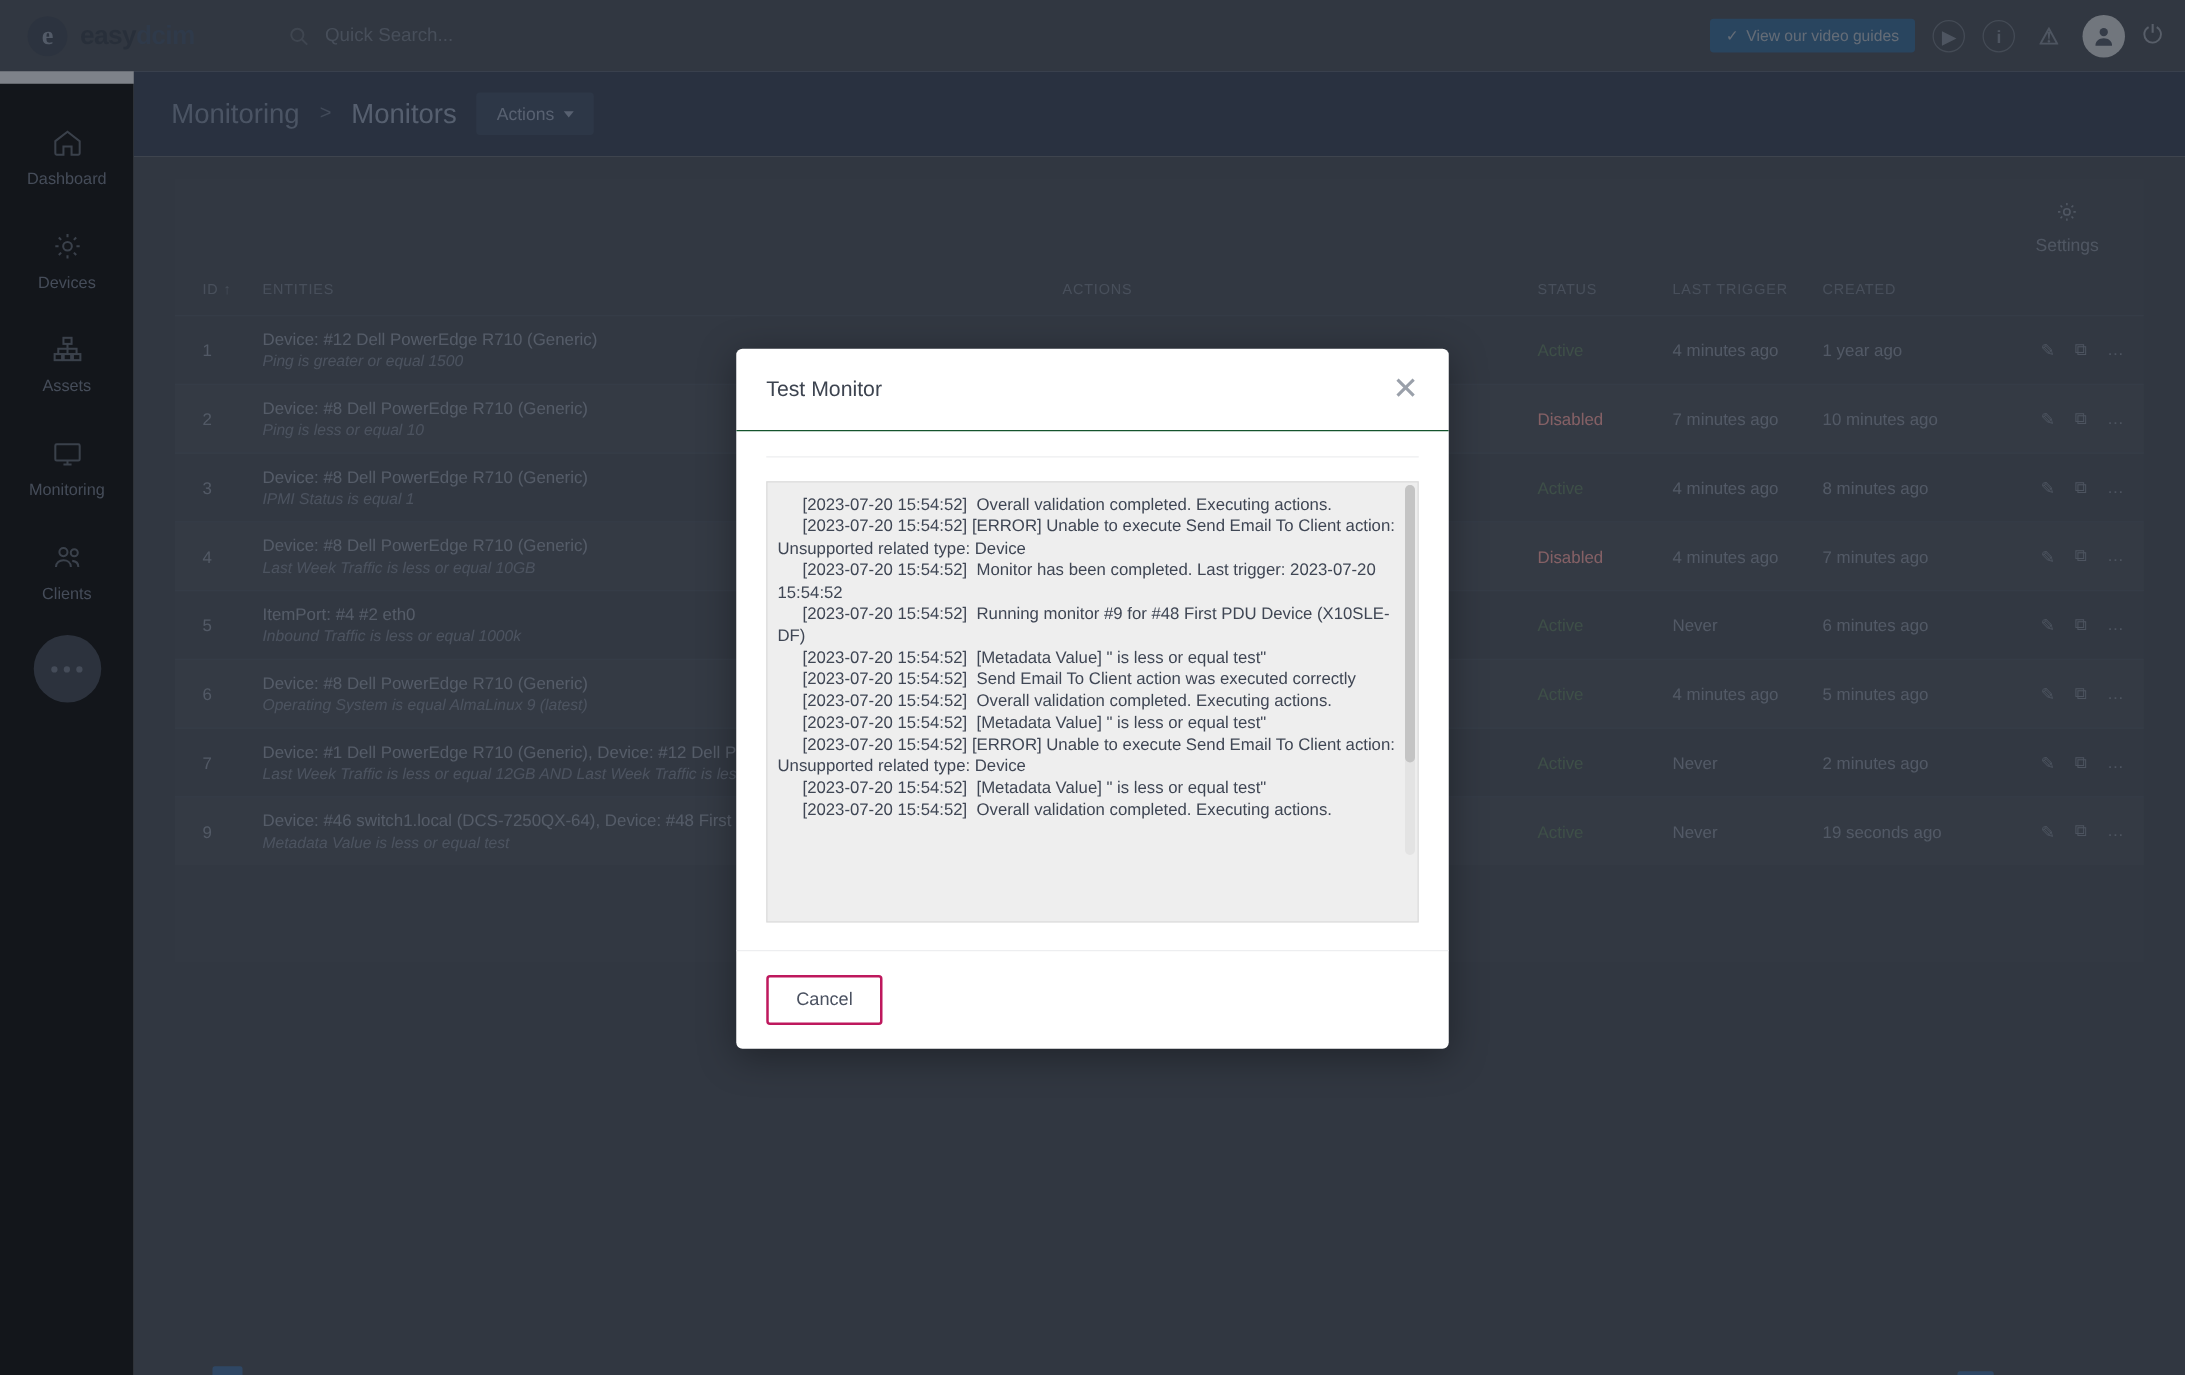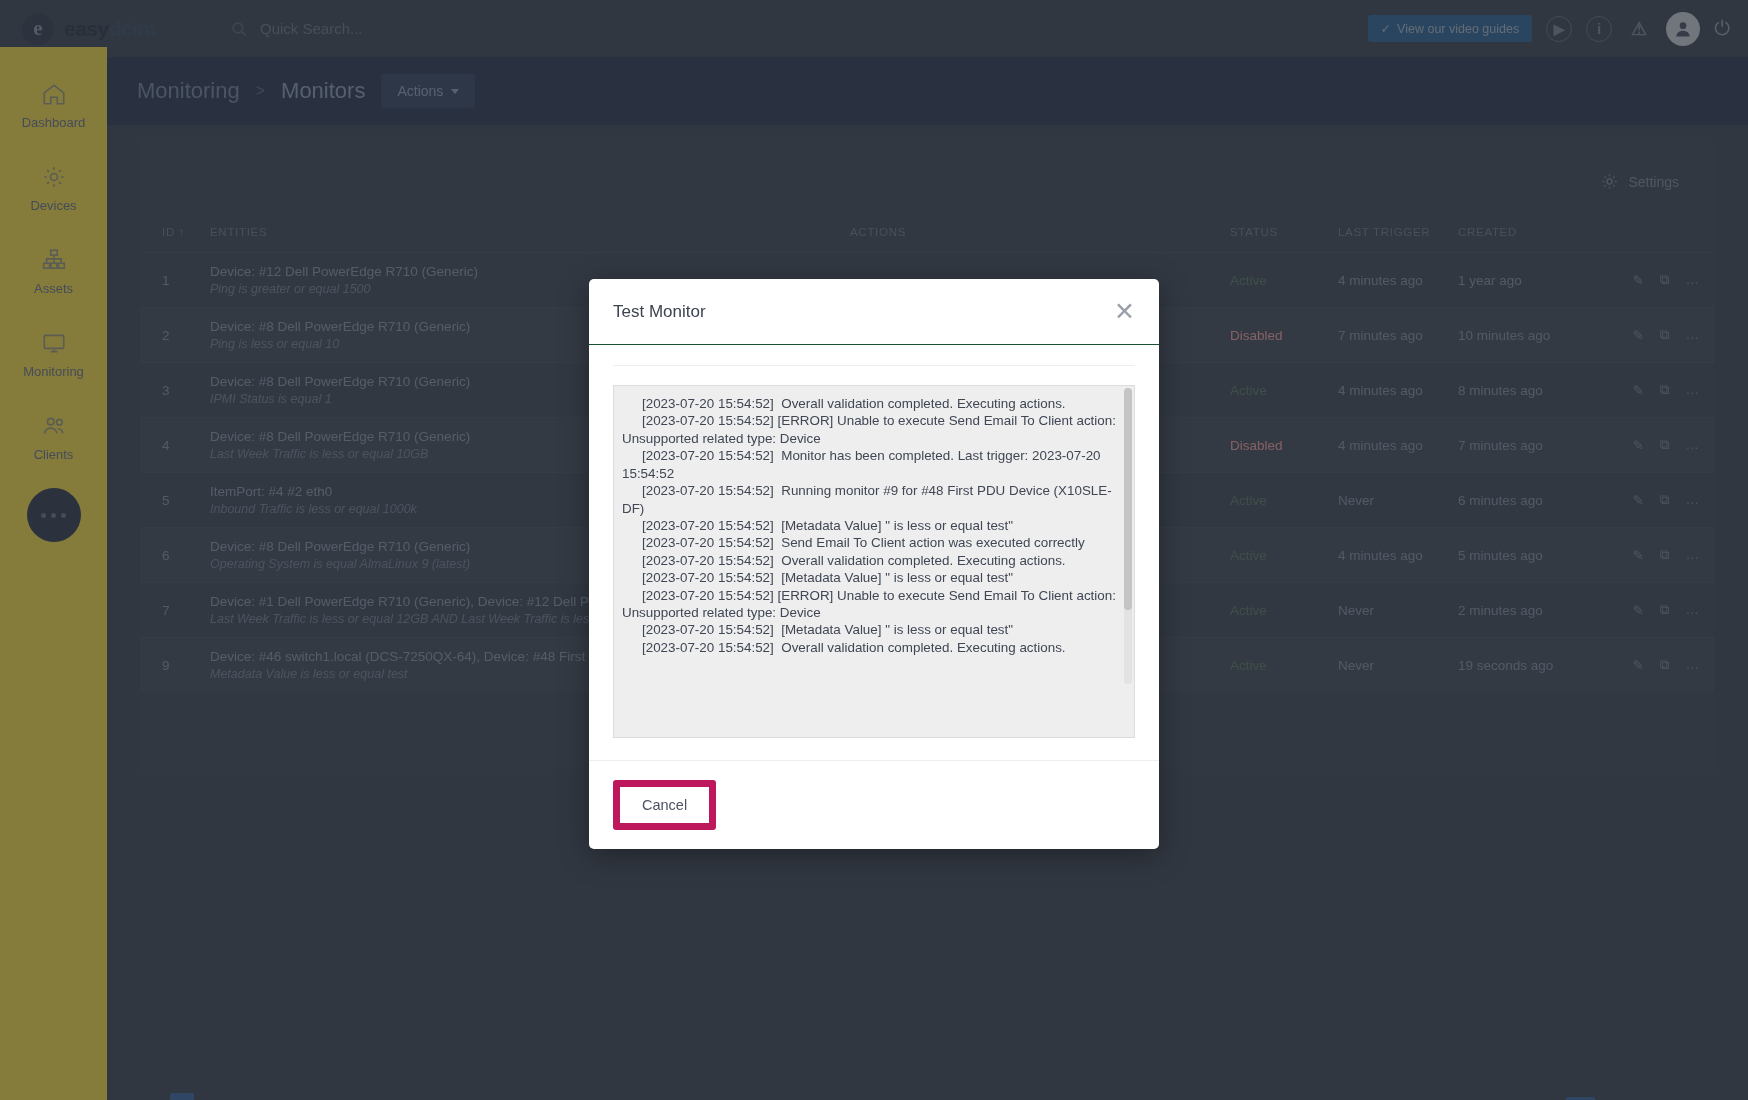--- a/index.html
+++ b/index.html
@@ -51,8 +51,8 @@
 
   
   .sidebar {
-    position: absolute; left: 0; top: 47px; width: 107px; bottom: 0;
-    background: #fde047;
+    position: absolute; left: 0; top: 67px; width: 107px; bottom: 0;
+    background: #000000;
     padding-top: 18px;
   }
   .side-item {

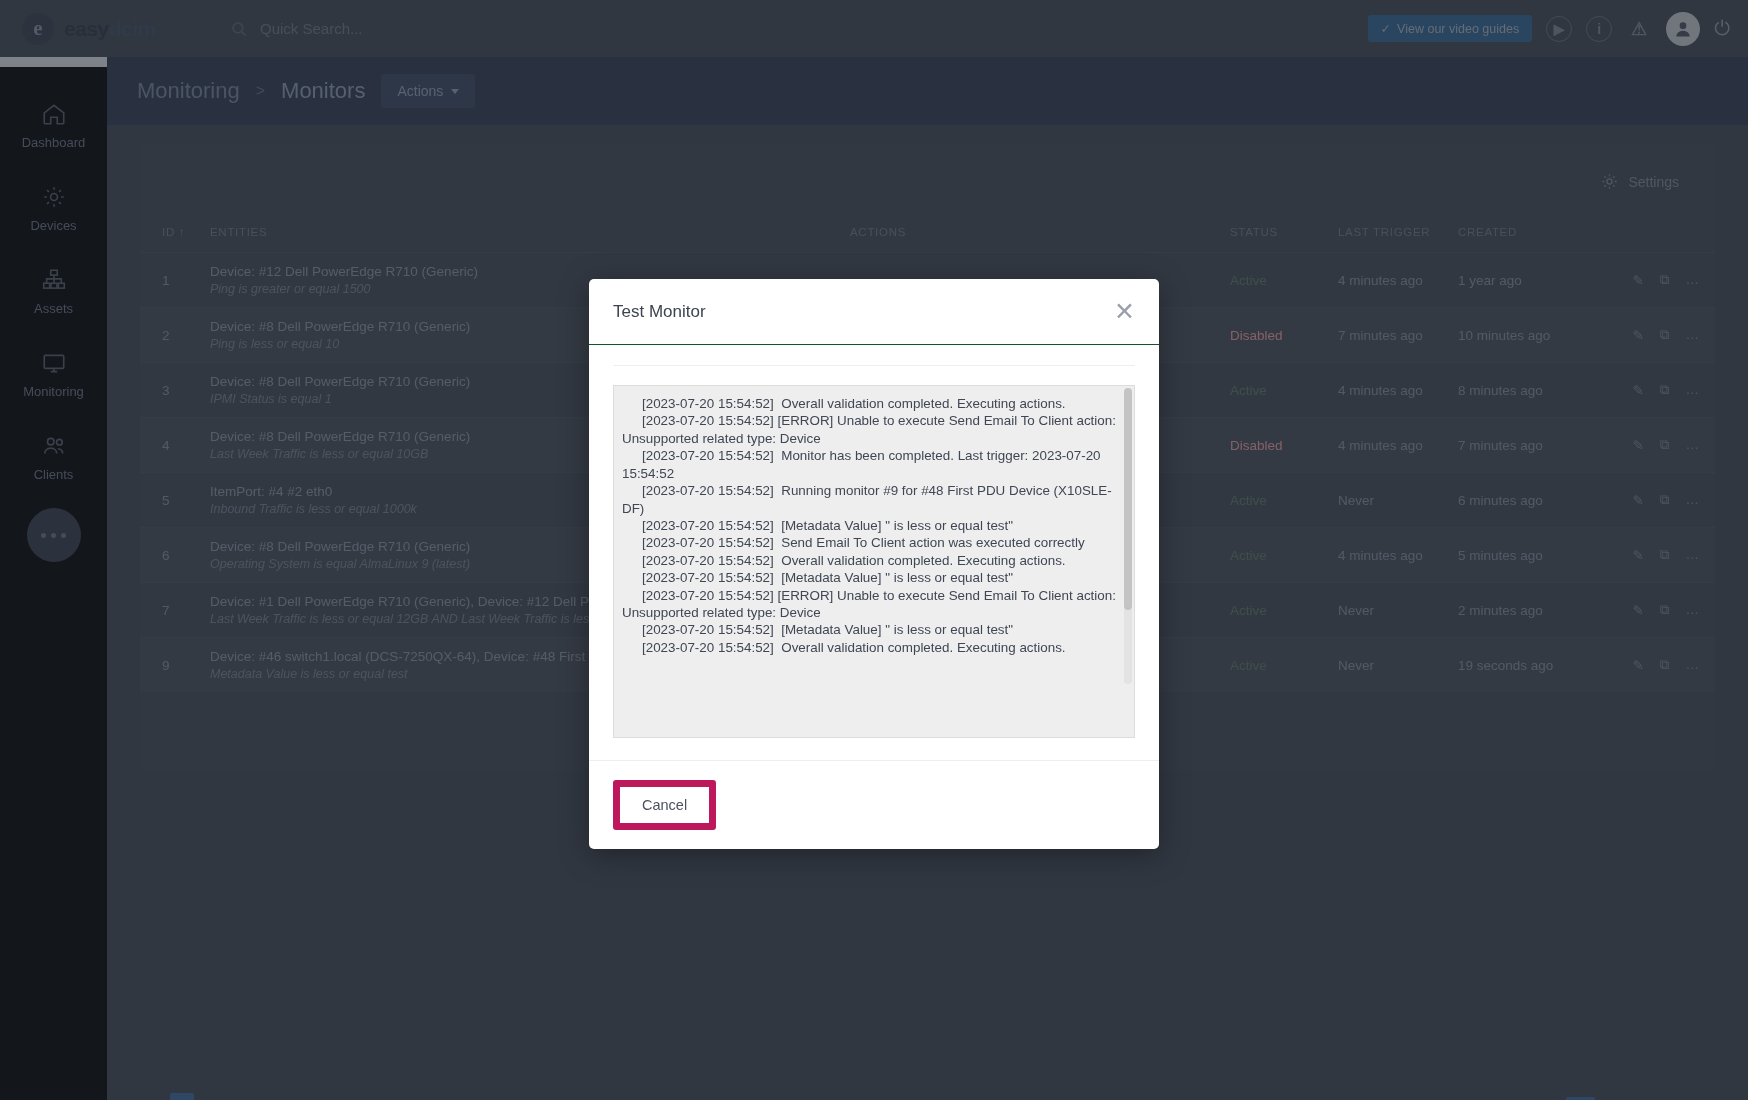--- a/index.html
+++ b/index.html
@@ -97,7 +97,7 @@
   }
   .settings-btn {
     margin-left: auto; display: flex; align-items: center; gap: 9px;
-    color: #868f9e; font-size: 14px; padding: 8px 14px; border-radius: 3px;
+    color: #868f9e; font-size: 14px; padding: 8px 14px; border-radius: 3px; flex-direction: column;
   }
 
   table { width: 100%; border-collapse: collapse; }

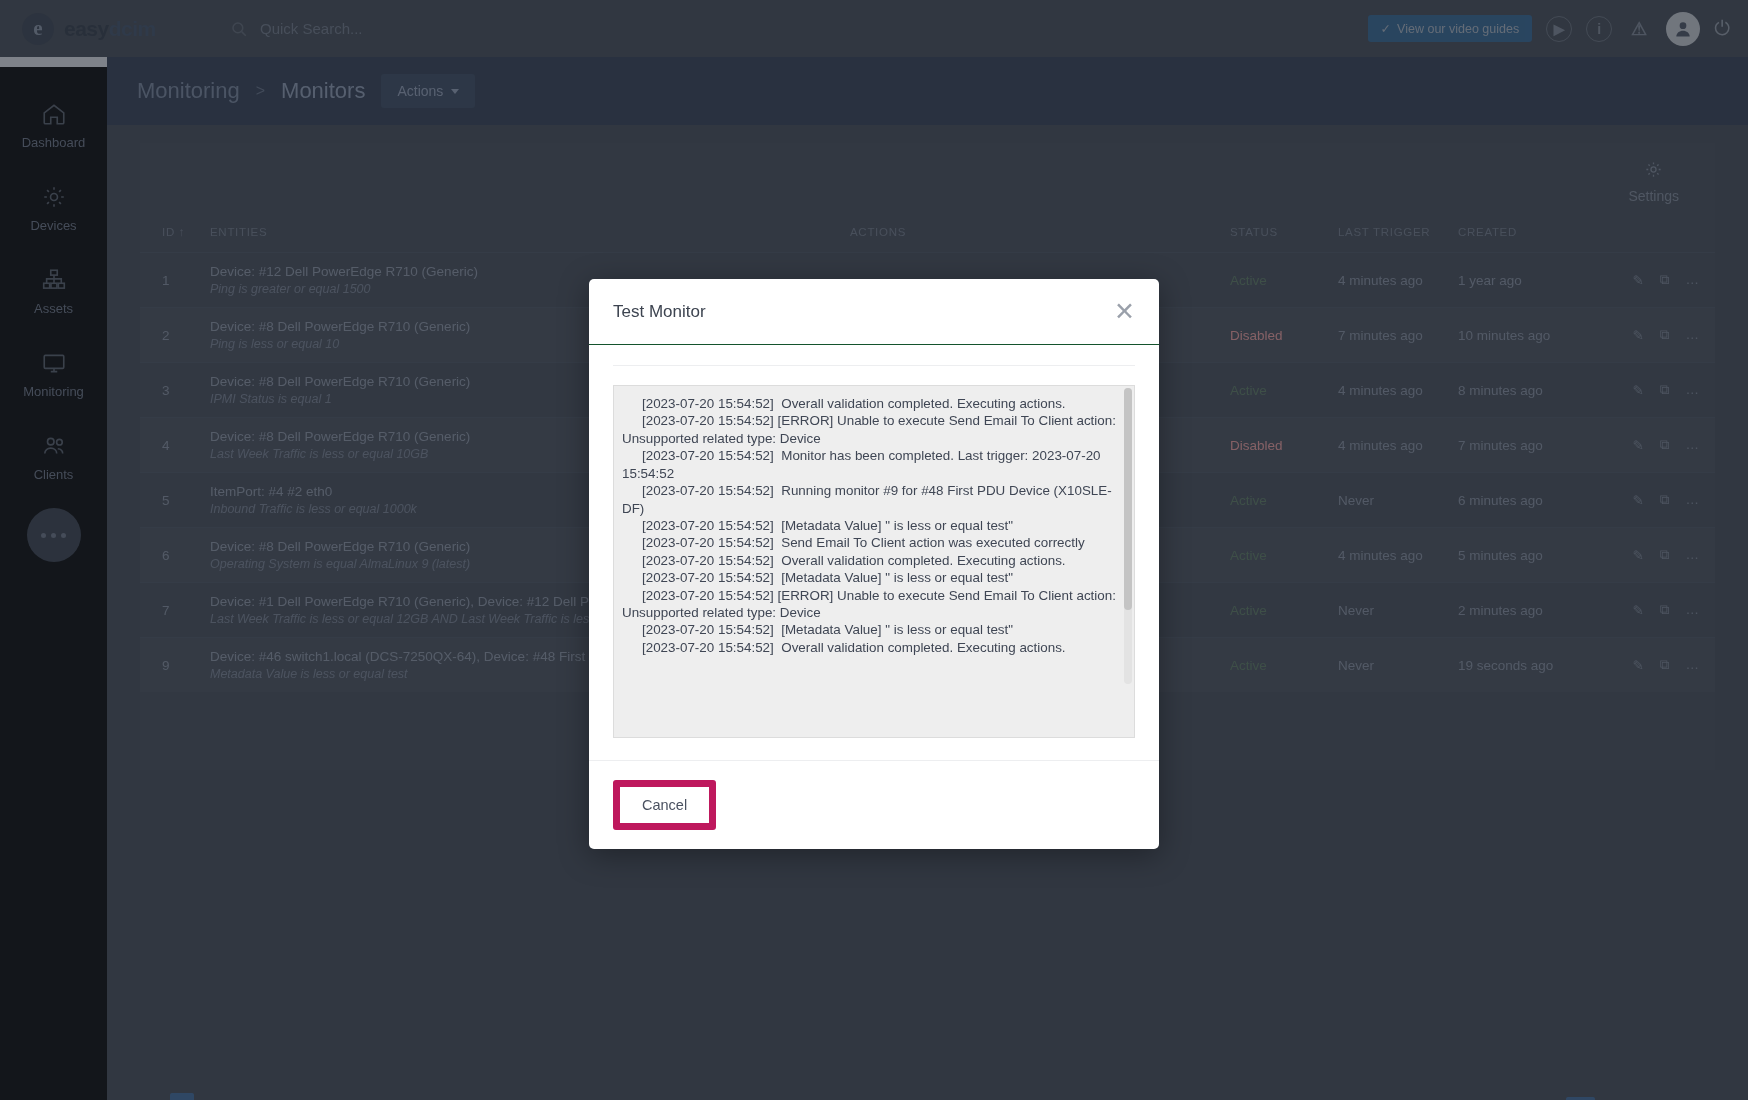--- a/index.html
+++ b/index.html
@@ -158,7 +158,7 @@
     border-top: 1px solid #edeef0; padding: 19px 24px; display: flex;
   }
   .btn-cancel {
-    background: #fff; border: 7px solid #be185d; border-radius: 3px;
+    background: #fff; border: 2px solid #be185d; border-radius: 3px;
     padding: 10px 22px; font-size: 14.5px; color: #4a5160; cursor: pointer;
     font-family: "Liberation Sans", sans-serif;
   }

